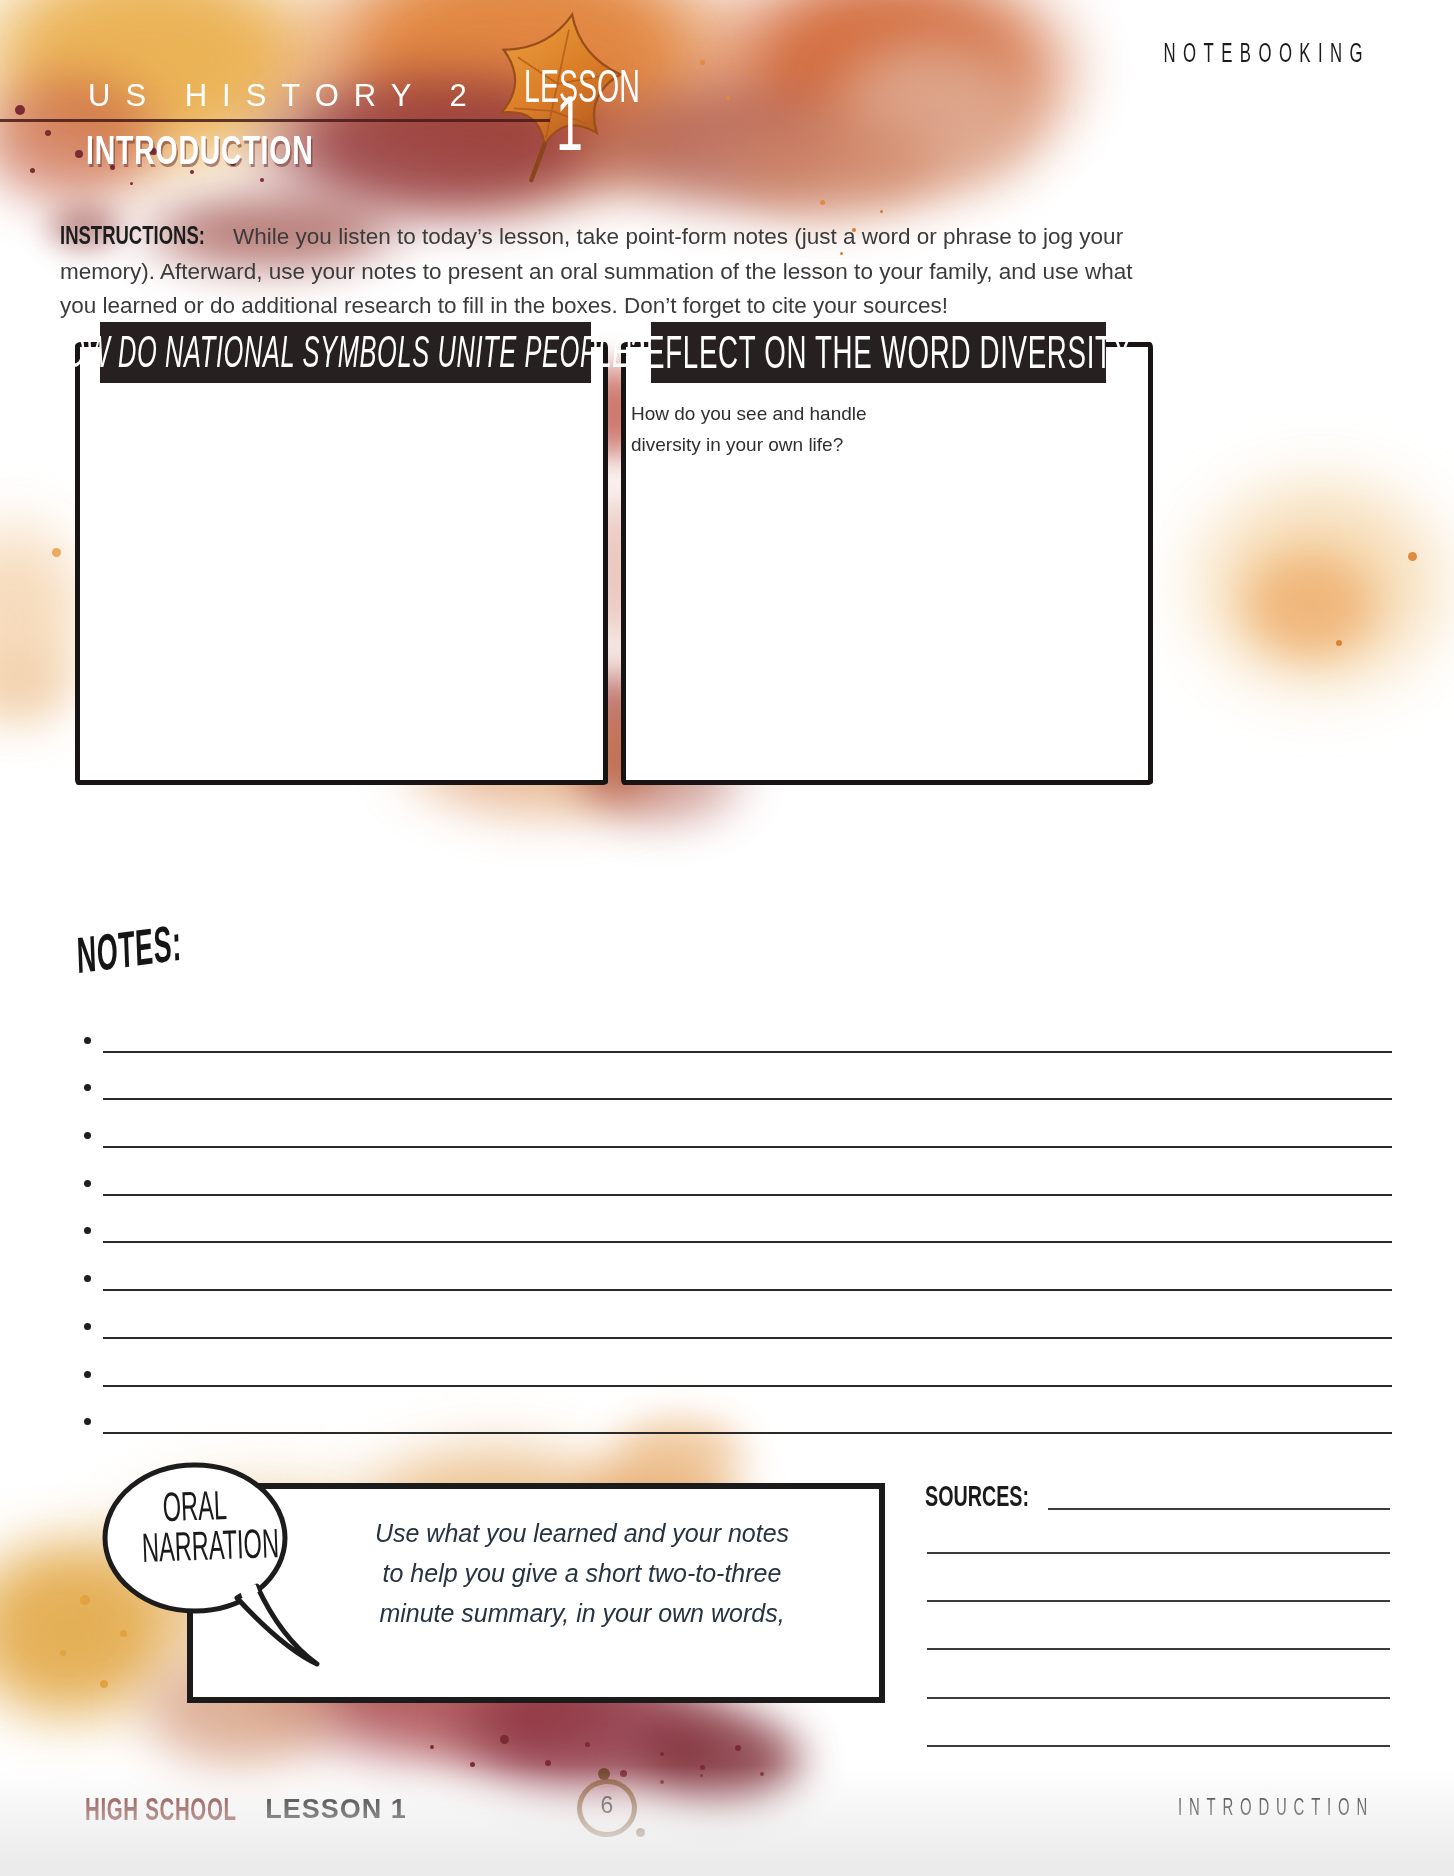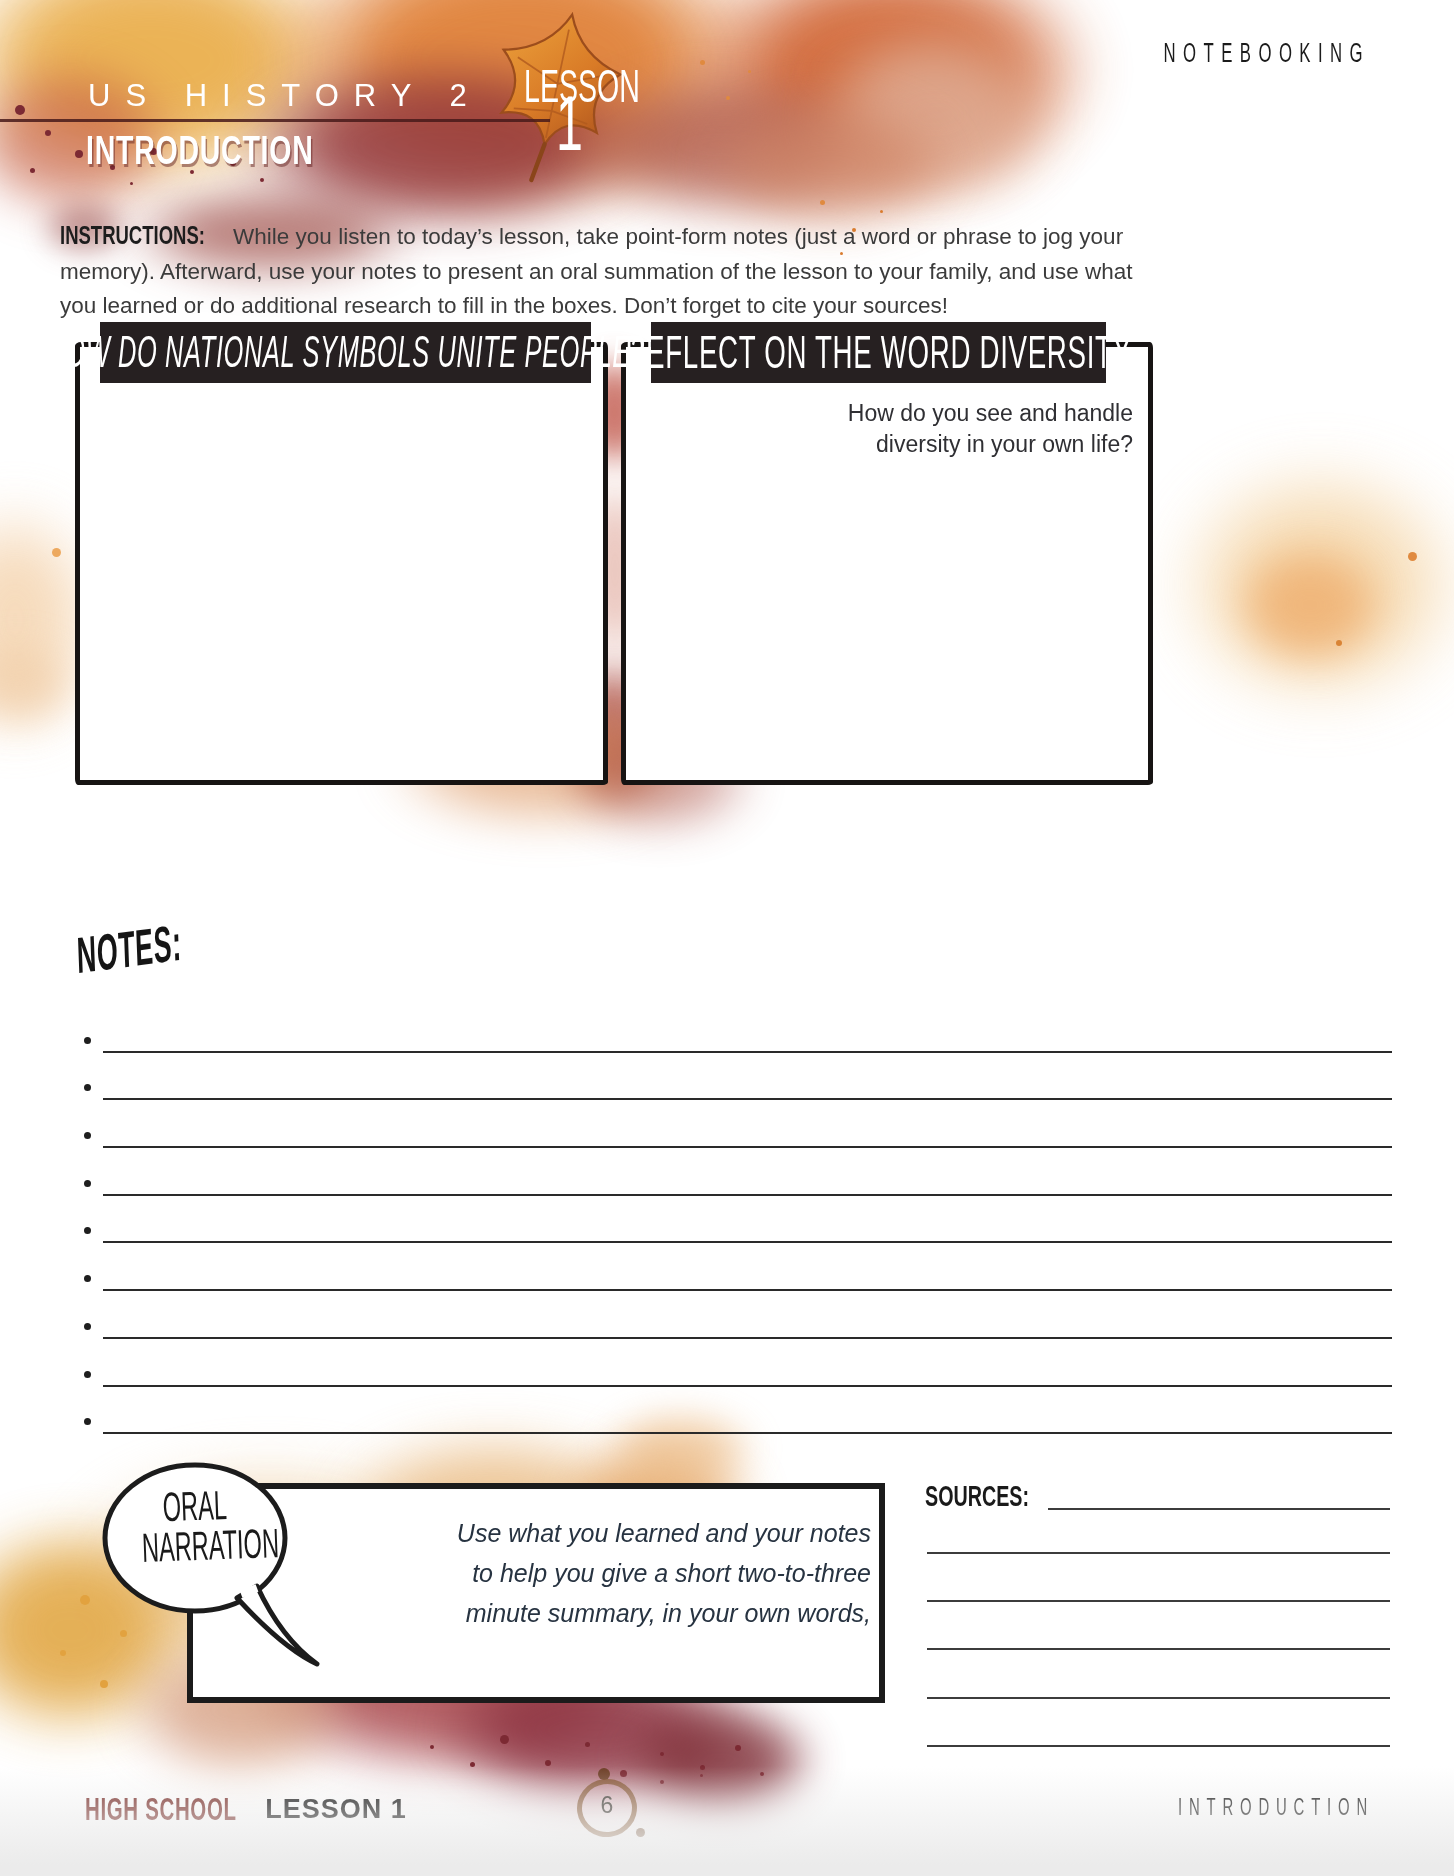--- a/index.html
+++ b/index.html
@@ -64,8 +64,8 @@
   }
   .pbar-right .pbar-title{font-size:42px;transform:scale(.66,1.1);}
   .psub{
-    position:absolute;left:631px;top:398px;width:502px;z-index:3;text-align:right;
-    font-size:23px;line-height:31px;color:#2f2f33;
+    position:absolute;left:631px;top:398px;width:502px;z-index:3;text-align:left;
+    font-size:19px;line-height:31px;color:#2f2f33;
   }
   .psub span{display:block;}
   

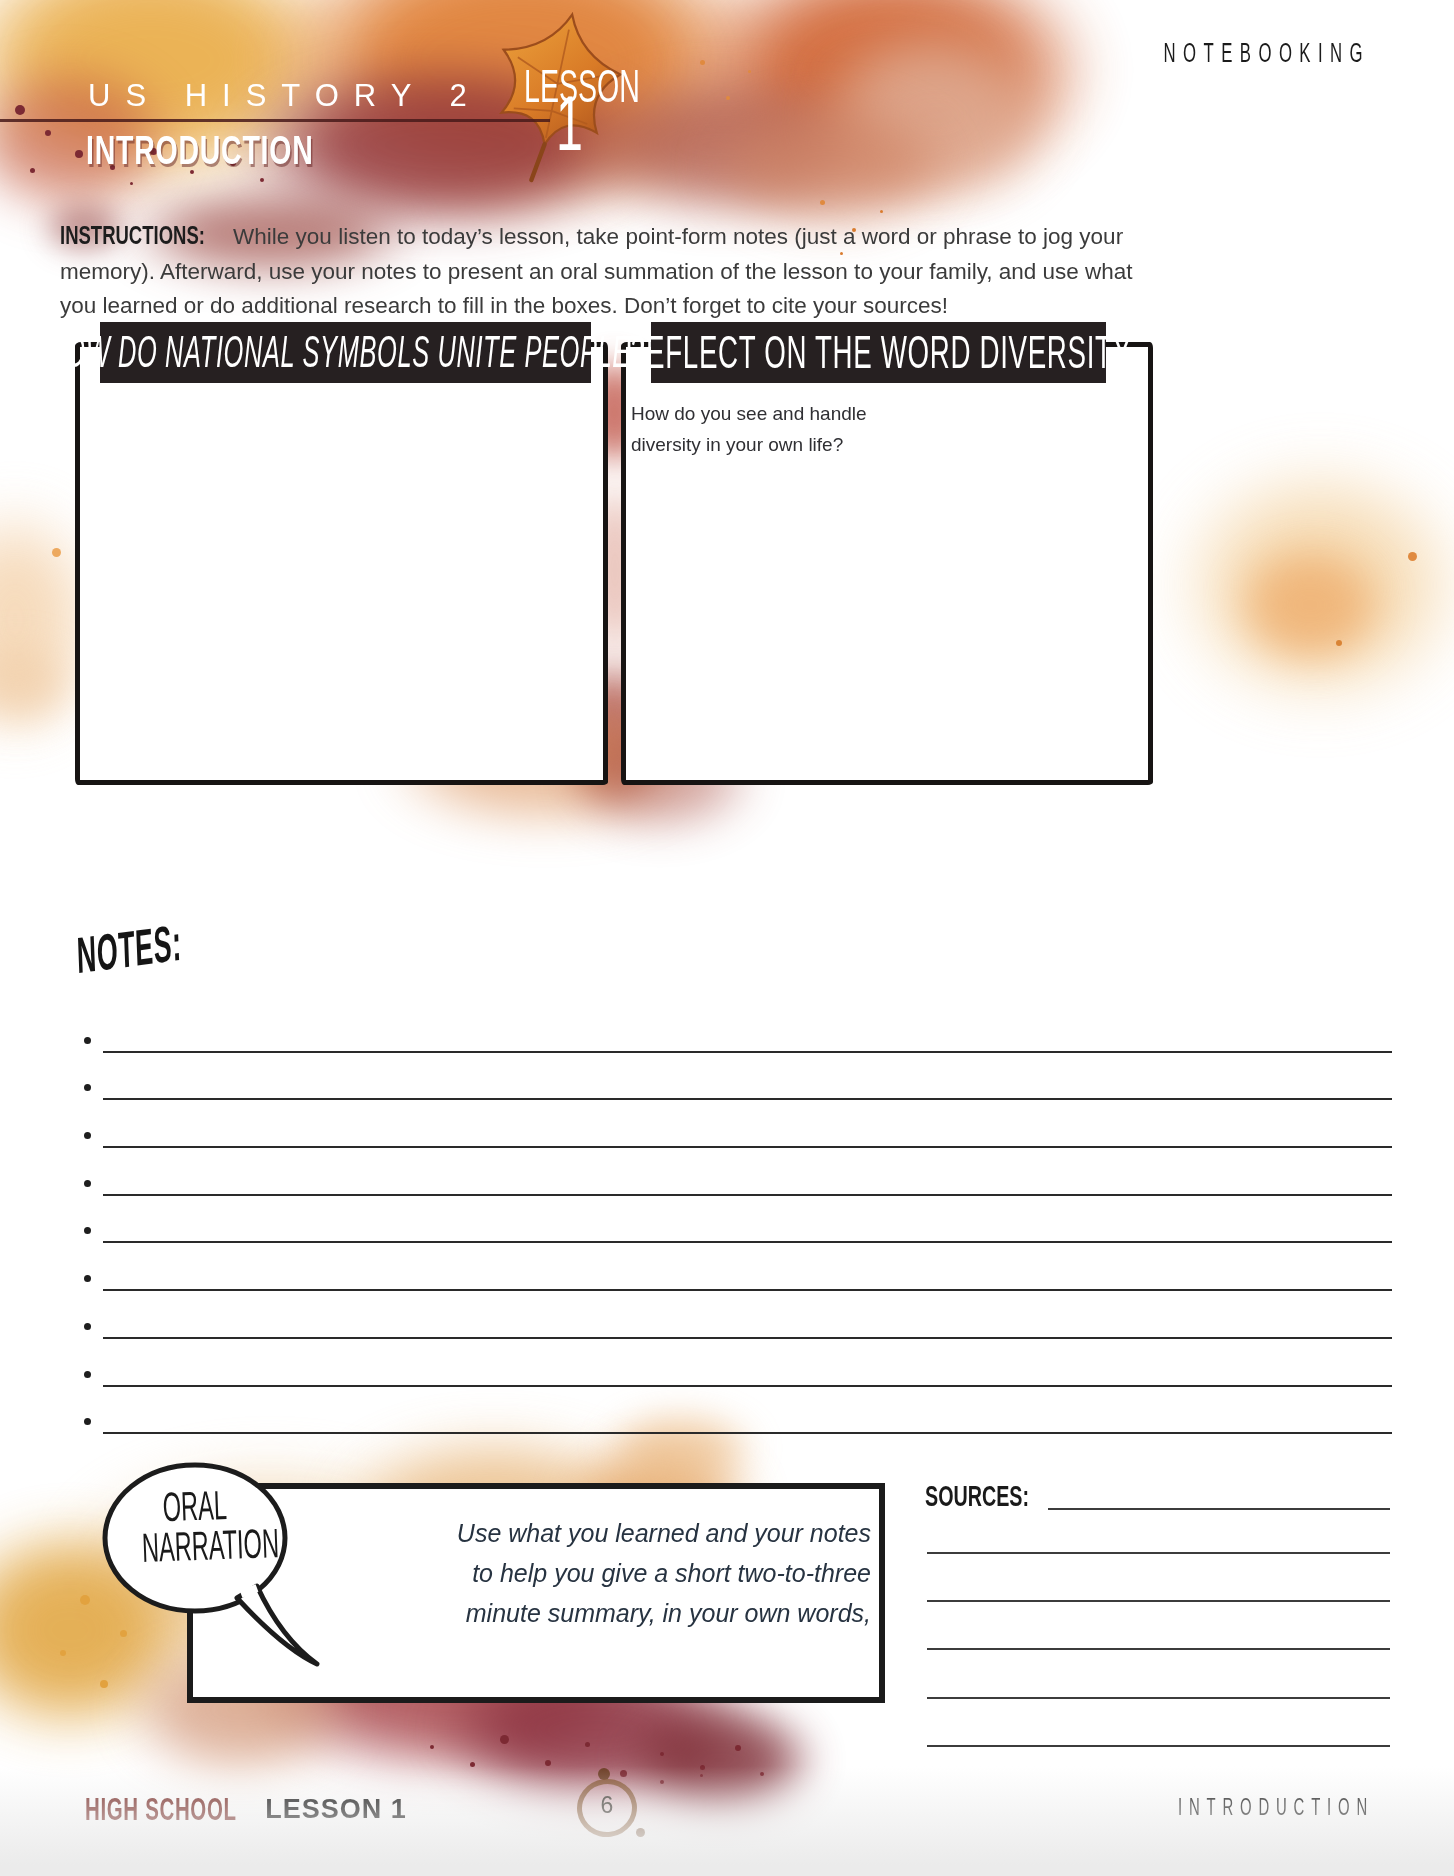--- a/index.html
+++ b/index.html
@@ -86,7 +86,7 @@
     position:absolute;left:290px;right:20px;top:1513px;z-index:3;text-align:center;
     font-style:italic;font-size:25px;line-height:40px;color:#273341;width:578px;left:293px;
   }
-  .oral-text span{display:block;text-align:right;}
+  .oral-text span{display:block;}
   .bubble-svg{position:absolute;left:85px;top:1452px;width:300px;height:250px;z-index:3;}
   .bubble-label{
     position:absolute;left:108px;top:1486px;width:175px;z-index:4;text-align:center;color:#1a1a1a;

